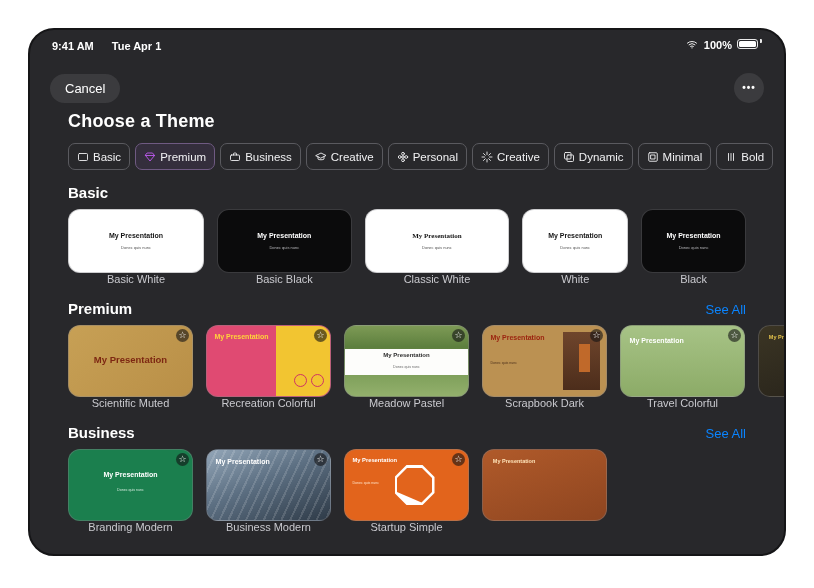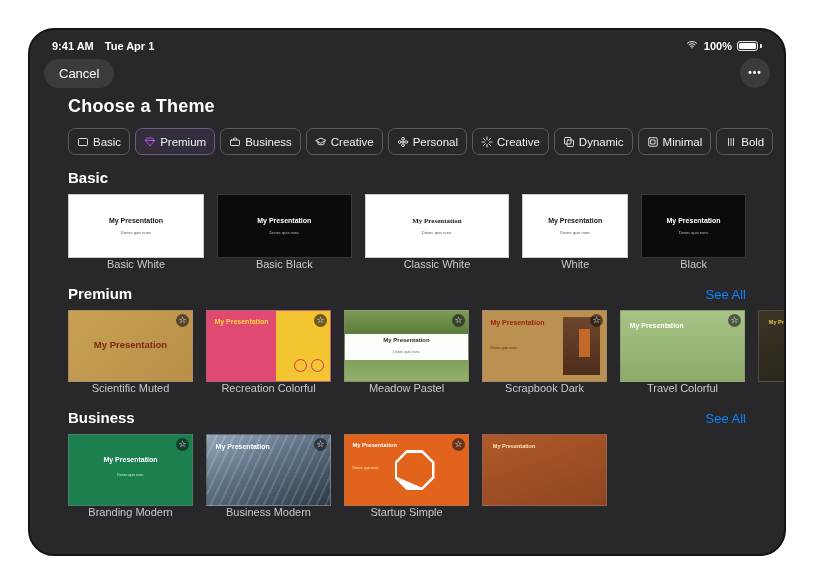--- a/index.html
+++ b/index.html
@@ -9,7 +9,7 @@
     border:2px solid #151517;border-radius:26px;overflow:hidden;color:#fff}
   
   .statusbar{display:flex;justify-content:space-between;align-items:center;padding:9px 22px 0;font-size:11px;font-weight:bold;color:#fff}
-  .sb-left{display:flex;gap:11px}
+  .sb-left{display:flex;gap:18px}
   .sb-right{display:flex;align-items:center;gap:5px}
   .wifi svg{width:14px;height:11px;fill:none;stroke:#fff;stroke-width:2;stroke-linecap:round}
   .battery{position:relative;width:21px;height:10px;border:1px solid rgba(255,255,255,.9);border-radius:3px;padding:1px;display:inline-block}

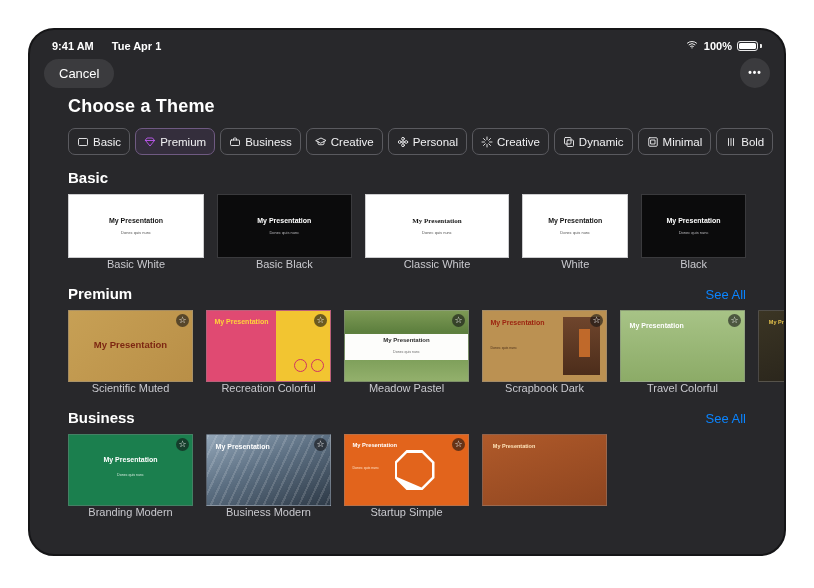--- a/index.html
+++ b/index.html
@@ -10,7 +10,7 @@
   
   .statusbar{display:flex;justify-content:space-between;align-items:center;padding:9px 22px 0;font-size:11px;font-weight:bold;color:#fff}
   .sb-left{display:flex;gap:18px}
-  .sb-right{display:flex;align-items:center;gap:5px}
+  .sb-right{display:flex;align-items:flex-start;gap:5px}
   .wifi svg{width:14px;height:11px;fill:none;stroke:#fff;stroke-width:2;stroke-linecap:round}
   .battery{position:relative;width:21px;height:10px;border:1px solid rgba(255,255,255,.9);border-radius:3px;padding:1px;display:inline-block}
   .battery i{display:block;height:100%;background:#fff;border-radius:1.5px}

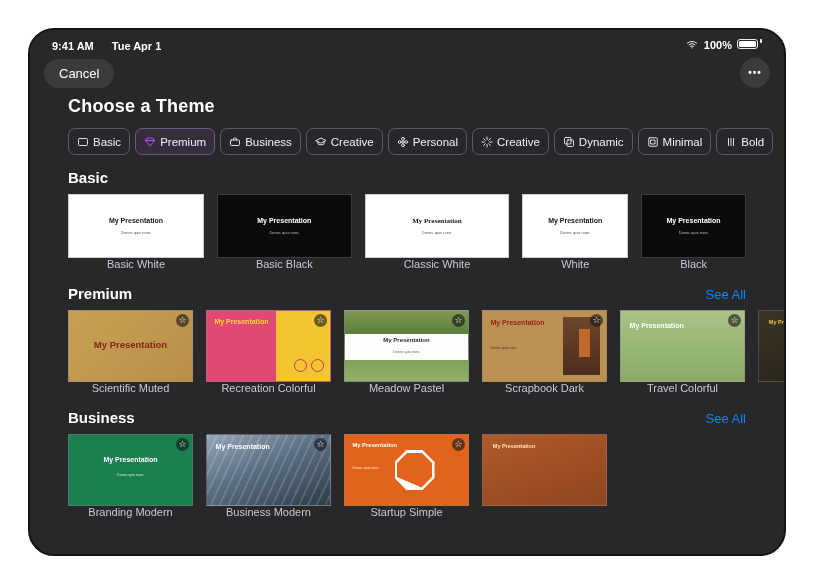--- a/index.html
+++ b/index.html
@@ -16,7 +16,7 @@
   .battery i{display:block;height:100%;background:#fff;border-radius:1.5px}
   .bnub{width:2px;height:4px;background:rgba(255,255,255,.9);border-radius:0 1px 1px 0;margin-left:-3px;display:inline-block}
   
-  .navrow{display:flex;justify-content:space-between;align-items:center;margin-top:6px;padding:0 14px}
+  .navrow{display:flex;justify-content:space-between;align-items:center;margin-top:21px;padding:0 20px}
   .btn{background:#3b3b3e;border:none;color:#fff;font-family:inherit;font-size:13px;cursor:pointer}
   .cancel{padding:7px 15px;border-radius:16px}
   .more{width:30px;height:30px;border-radius:50%;font-size:10px;font-weight:bold;letter-spacing:1px;line-height:30px;text-align:center;padding:0}

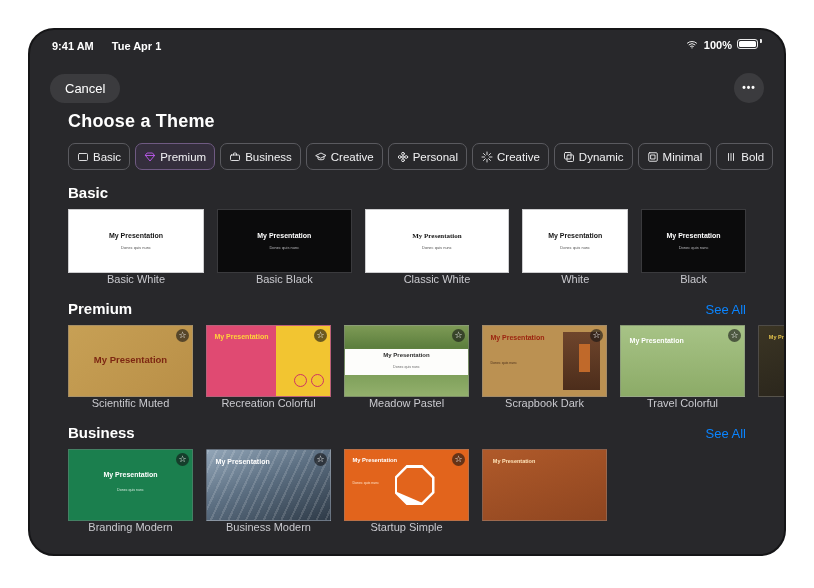--- a/index.html
+++ b/index.html
@@ -39,7 +39,7 @@
   .row-basic .theme-row{margin-right:38px}
   .theme-card{flex:0 0 125px;width:125px;cursor:pointer}
   .row-basic .theme-card{flex:1 1 auto;width:auto;min-width:0}
-  .slide{position:relative;height:72px;border-radius:0;overflow:hidden;border:1px solid rgba(130,130,135,.4);background:#777}
+  .slide{position:relative;height:72px;border-radius:12px;overflow:hidden;border:1px solid rgba(130,130,135,.4);background:#777}
   .row-basic .slide{height:64px}
   .theme-name{text-align:center;font-size:11px;color:#c9c9ce;height:13px;white-space:nowrap}
   .deco{display:none;position:absolute}

